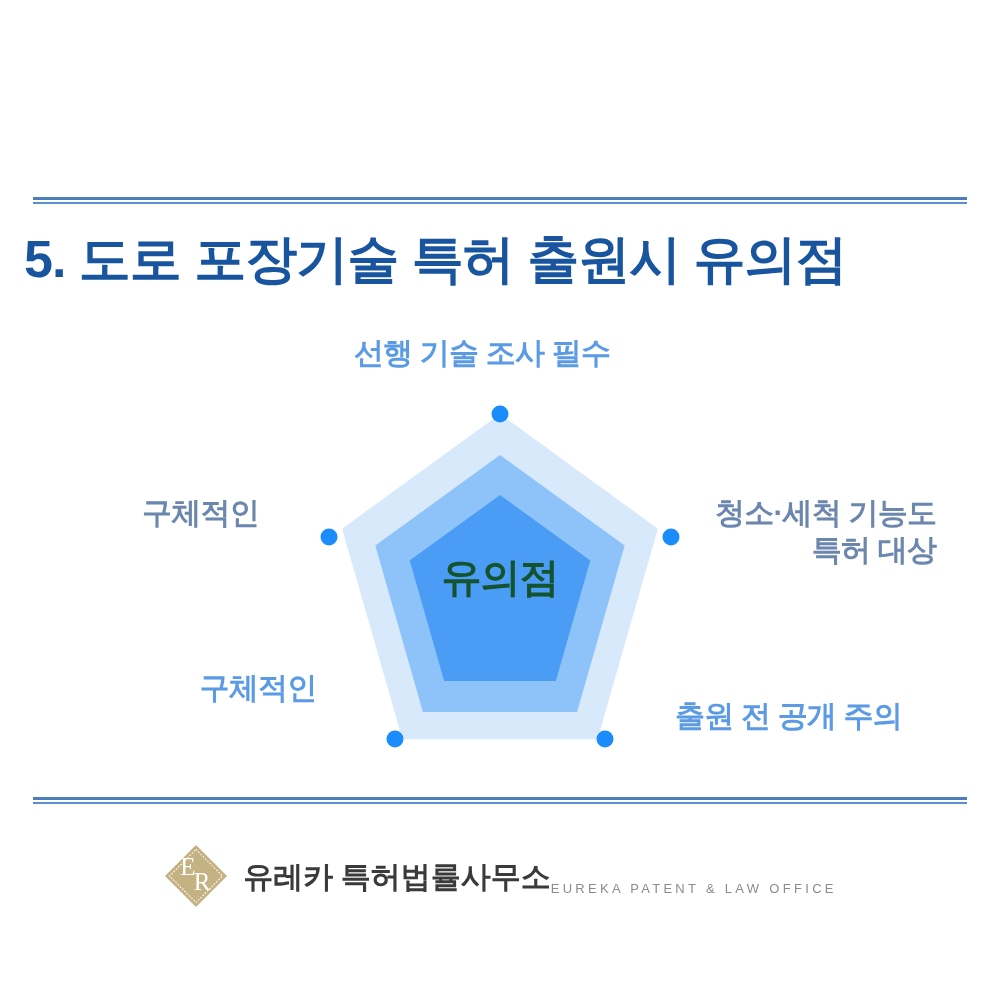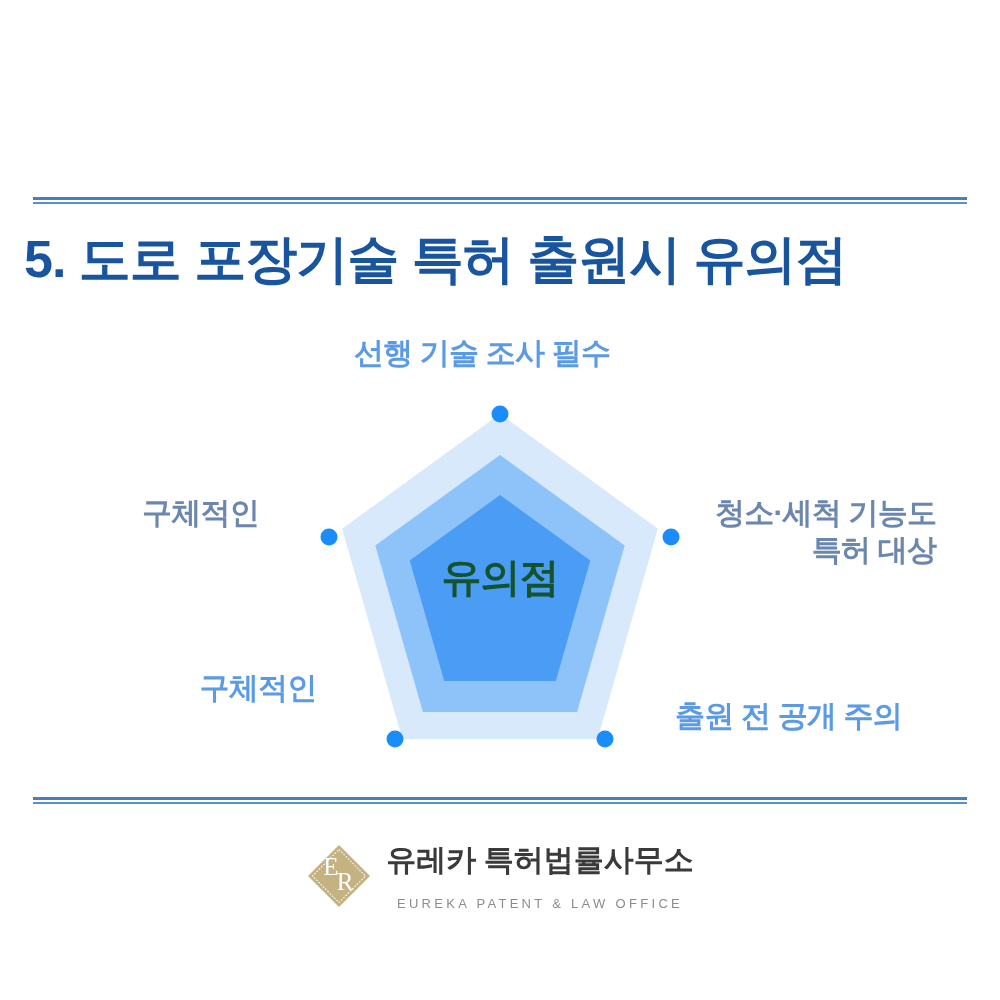--- a/index.html
+++ b/index.html
@@ -144,7 +144,7 @@
   }
   .logo-text-block {
     display: flex;
-    flex-direction: column;
+    flex-direction: row;
     align-items: center;
     margin-top: 2px;
   }

